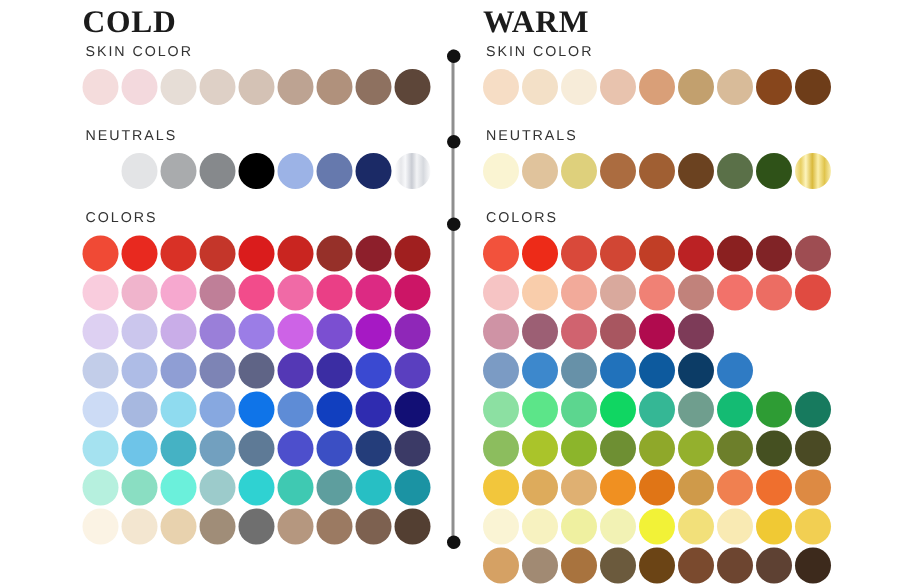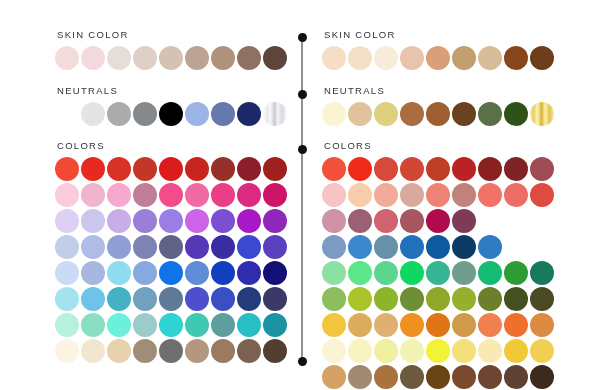--- a/index.html
+++ b/index.html
@@ -111,6 +111,7 @@
 <div class="board">
 
   <div class="panel panel-cold">
+    <div class="panel-title">COLD</div>
 
     <div class="section sec-skin">
       <div class="section-label">SKIN COLOR</div>

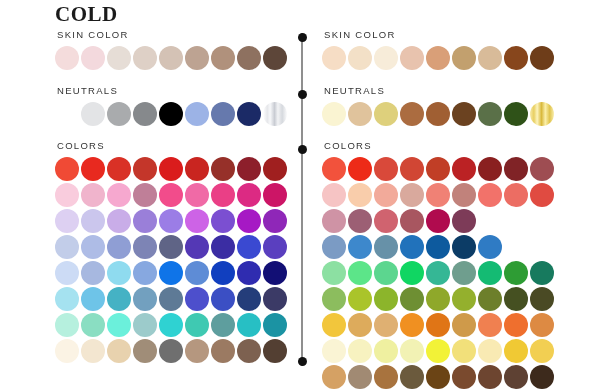--- a/index.html
+++ b/index.html
@@ -246,6 +246,7 @@
   </div>
 
   <div class="panel panel-warm">
+    <div class="panel-title">WARM</div>
 
     <div class="section sec-skin">
       <div class="section-label">SKIN COLOR</div>

